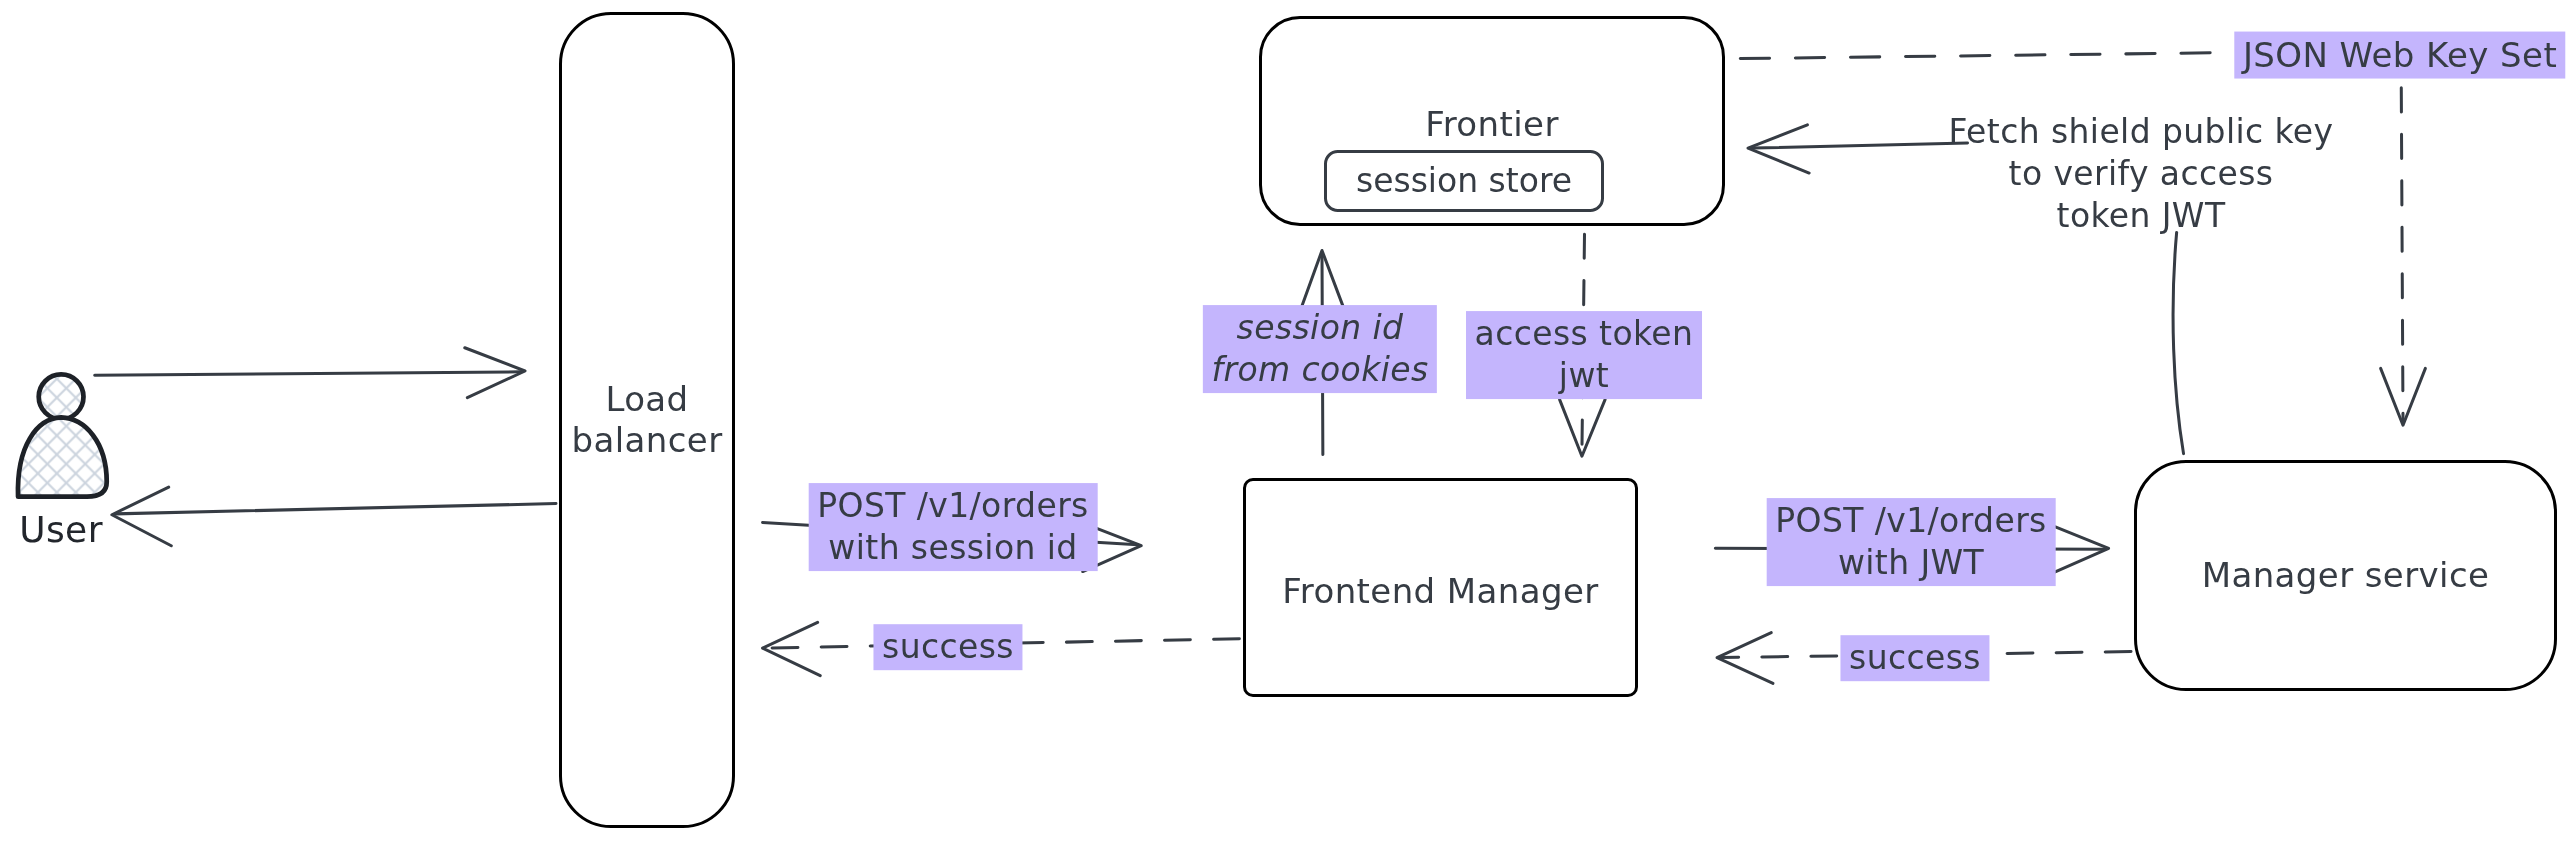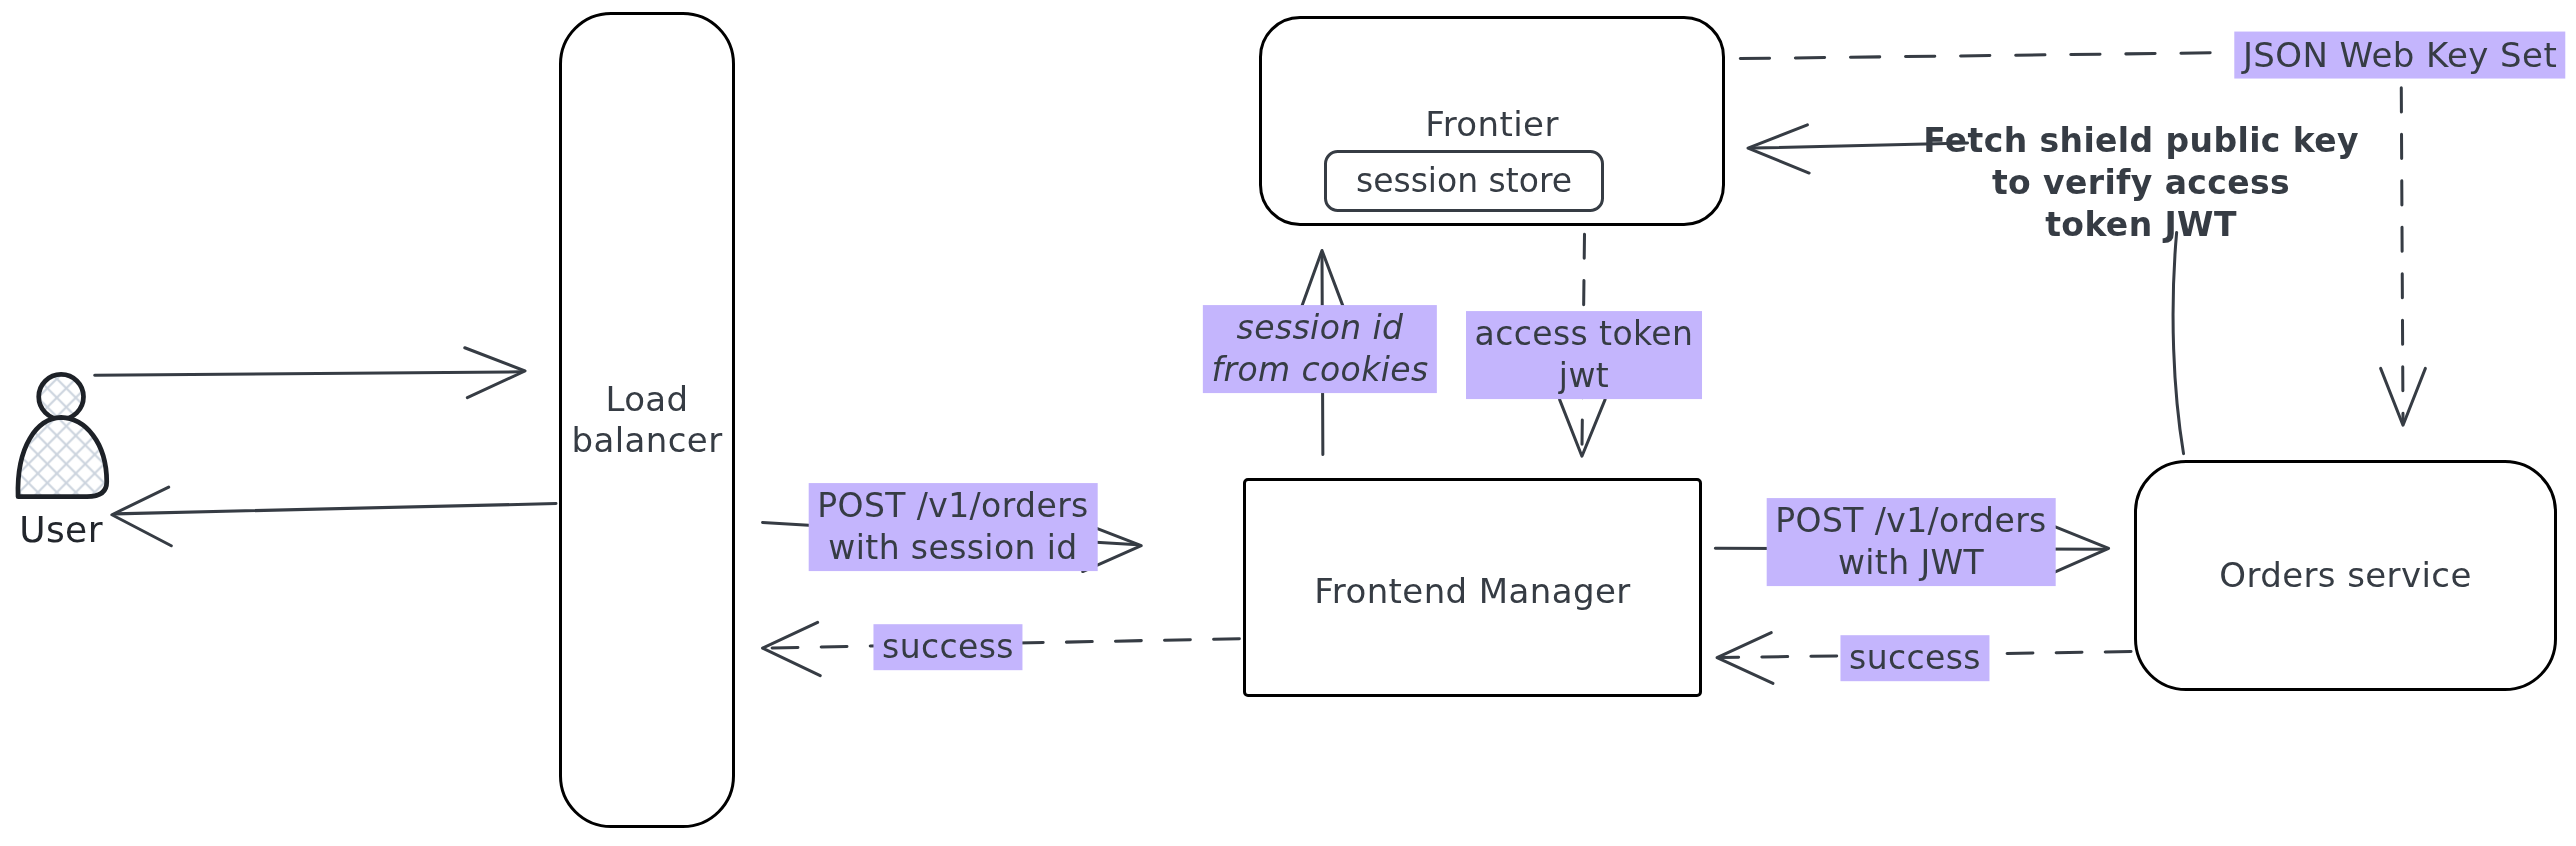--- a/index.html
+++ b/index.html
@@ -194,7 +194,7 @@
     <span>JSON Web Key Set</span>
   </div>
 
-  <div class="edge-label plain-label" style="left:2141px;top:183px;font-weight:bold;">
+  <div class="edge-label plain-label" style="left:2141px;top:174px;">
     <span>Fetch shield public key</span>
     <span>to verify access</span>
     <span>token JWT</span>

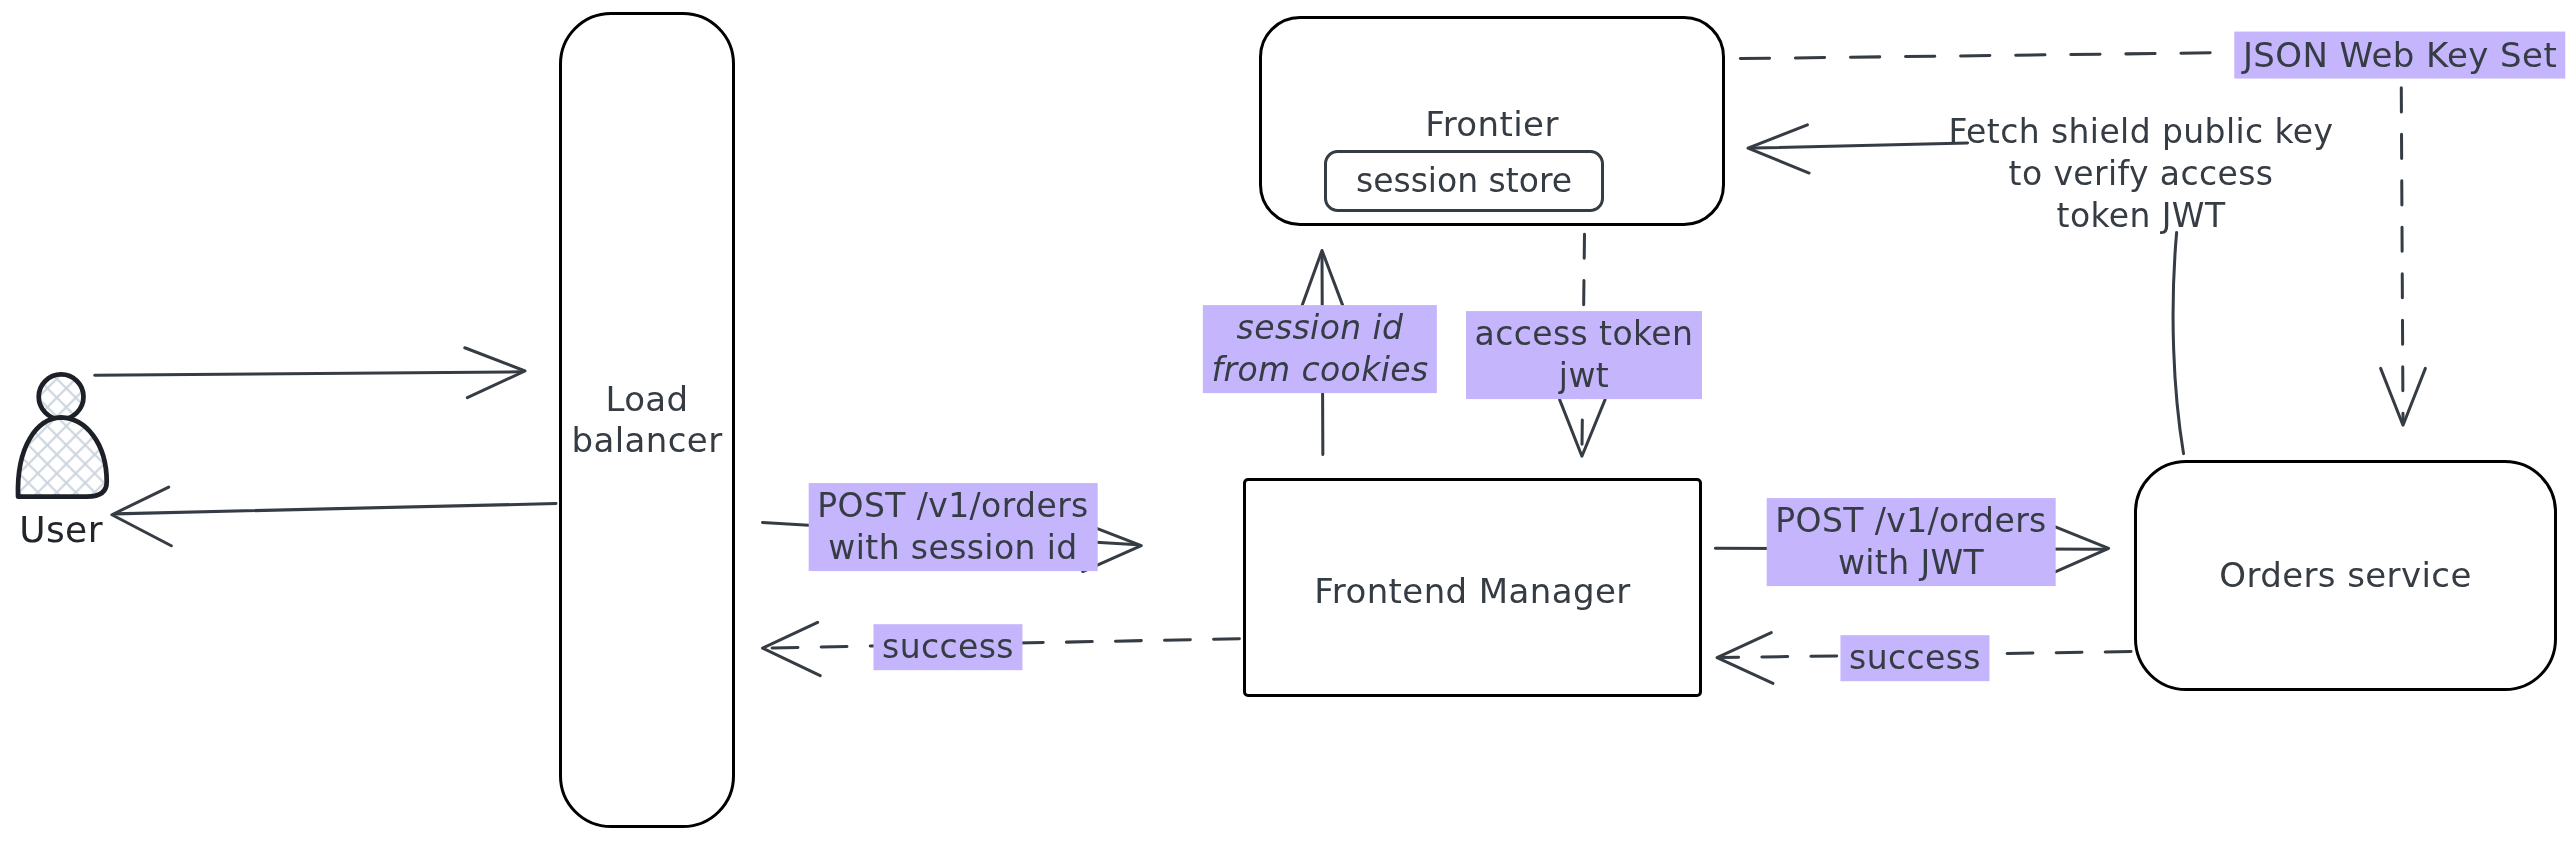--- a/index.html
+++ b/index.html
@@ -146,7 +146,7 @@
     </div>
   </div>
 
-  <div class="node" id="frontend-manager" style="left:1243px;top:478px;width:459px;height:219px;border-radius:5px;padding-top:8.6px;">
+  <div class="node" id="frontend-manager" style="left:1243px;top:478px;width:395px;height:219px;border-radius:10px;padding-top:8.6px;">
     <div class="node-title">
       <span>Frontend</span>
       <span>Manager</span>

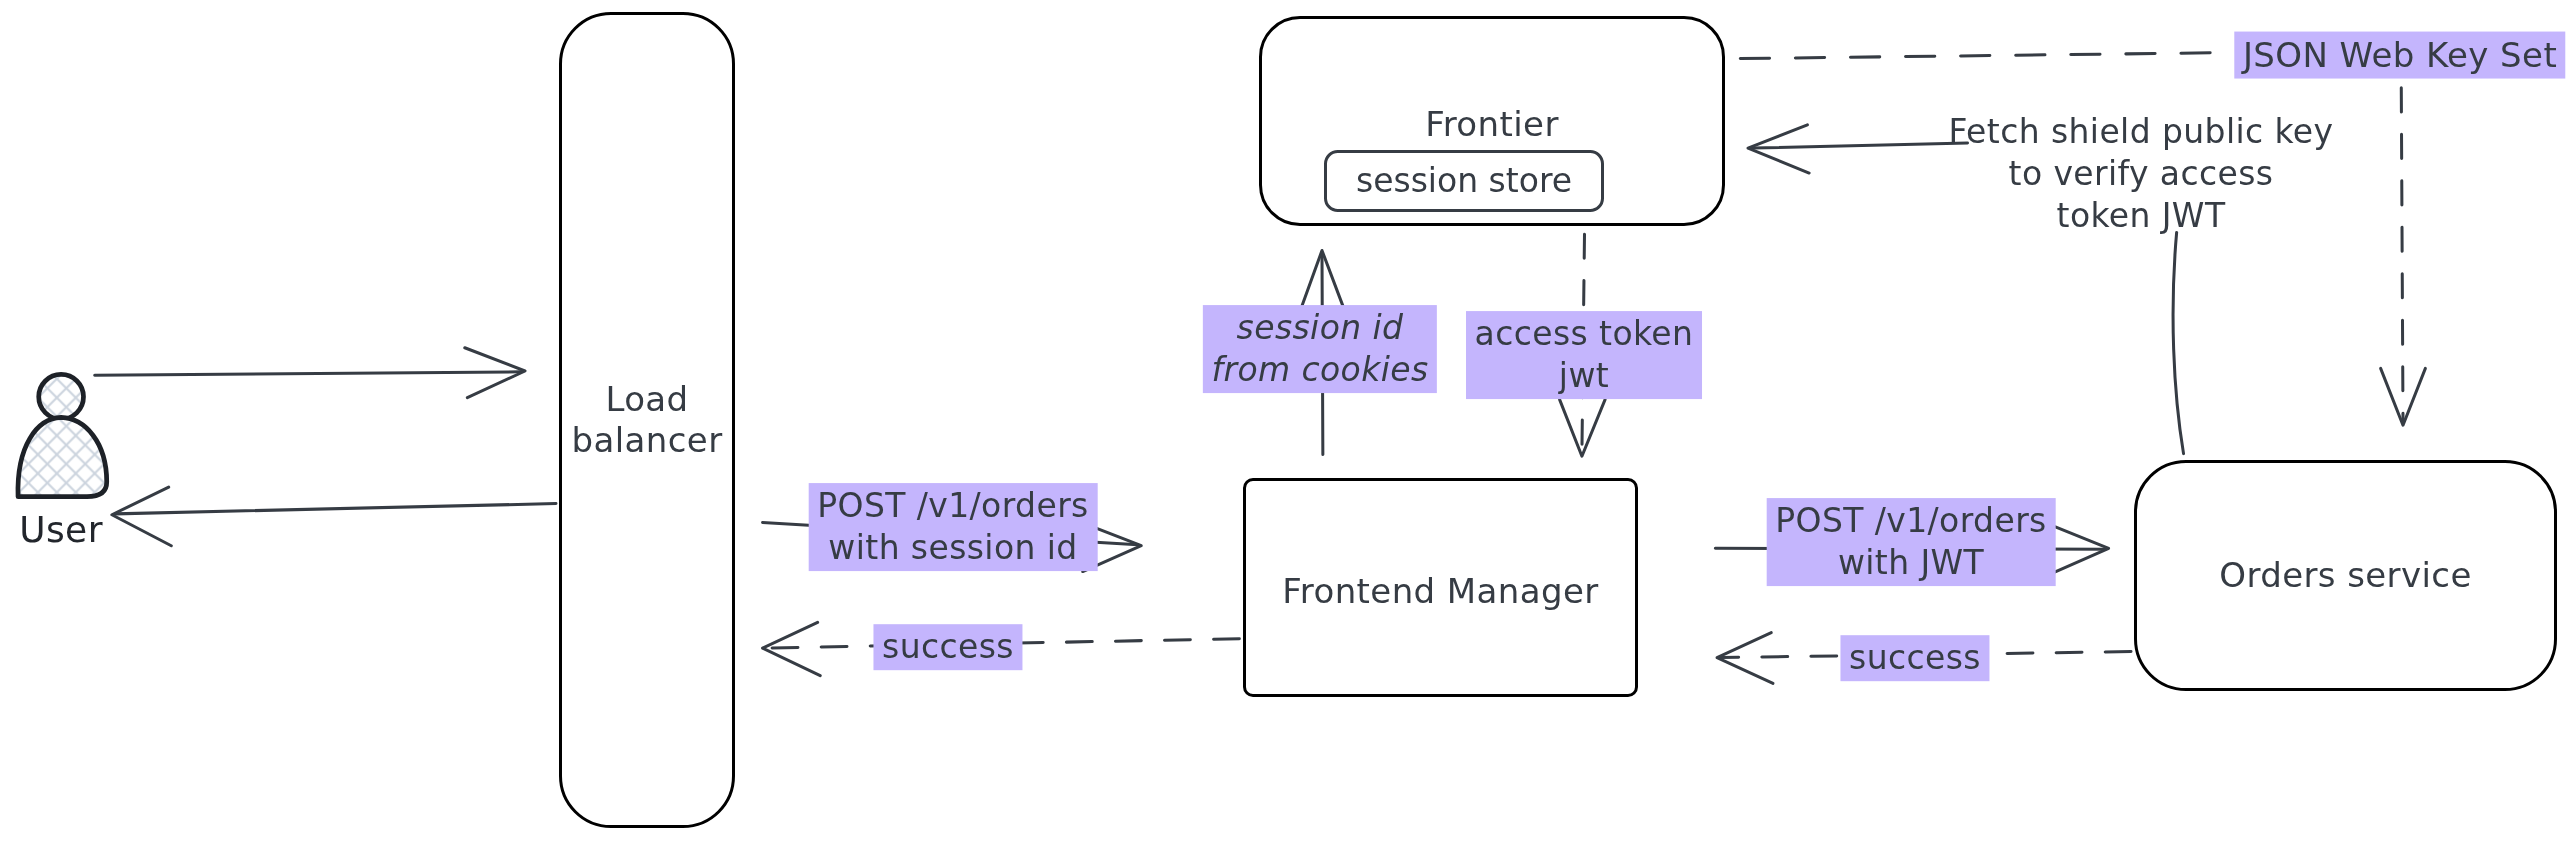--- a/index.html
+++ b/index.html
@@ -155,7 +155,7 @@
 
   <div class="node" id="orders-service" style="left:2134px;top:460px;width:423px;height:231px;border-radius:52px;">
     <div class="node-title">
-      <span>Orders service</span>
+      <span>Manager service</span>
     </div>
   </div>
 

